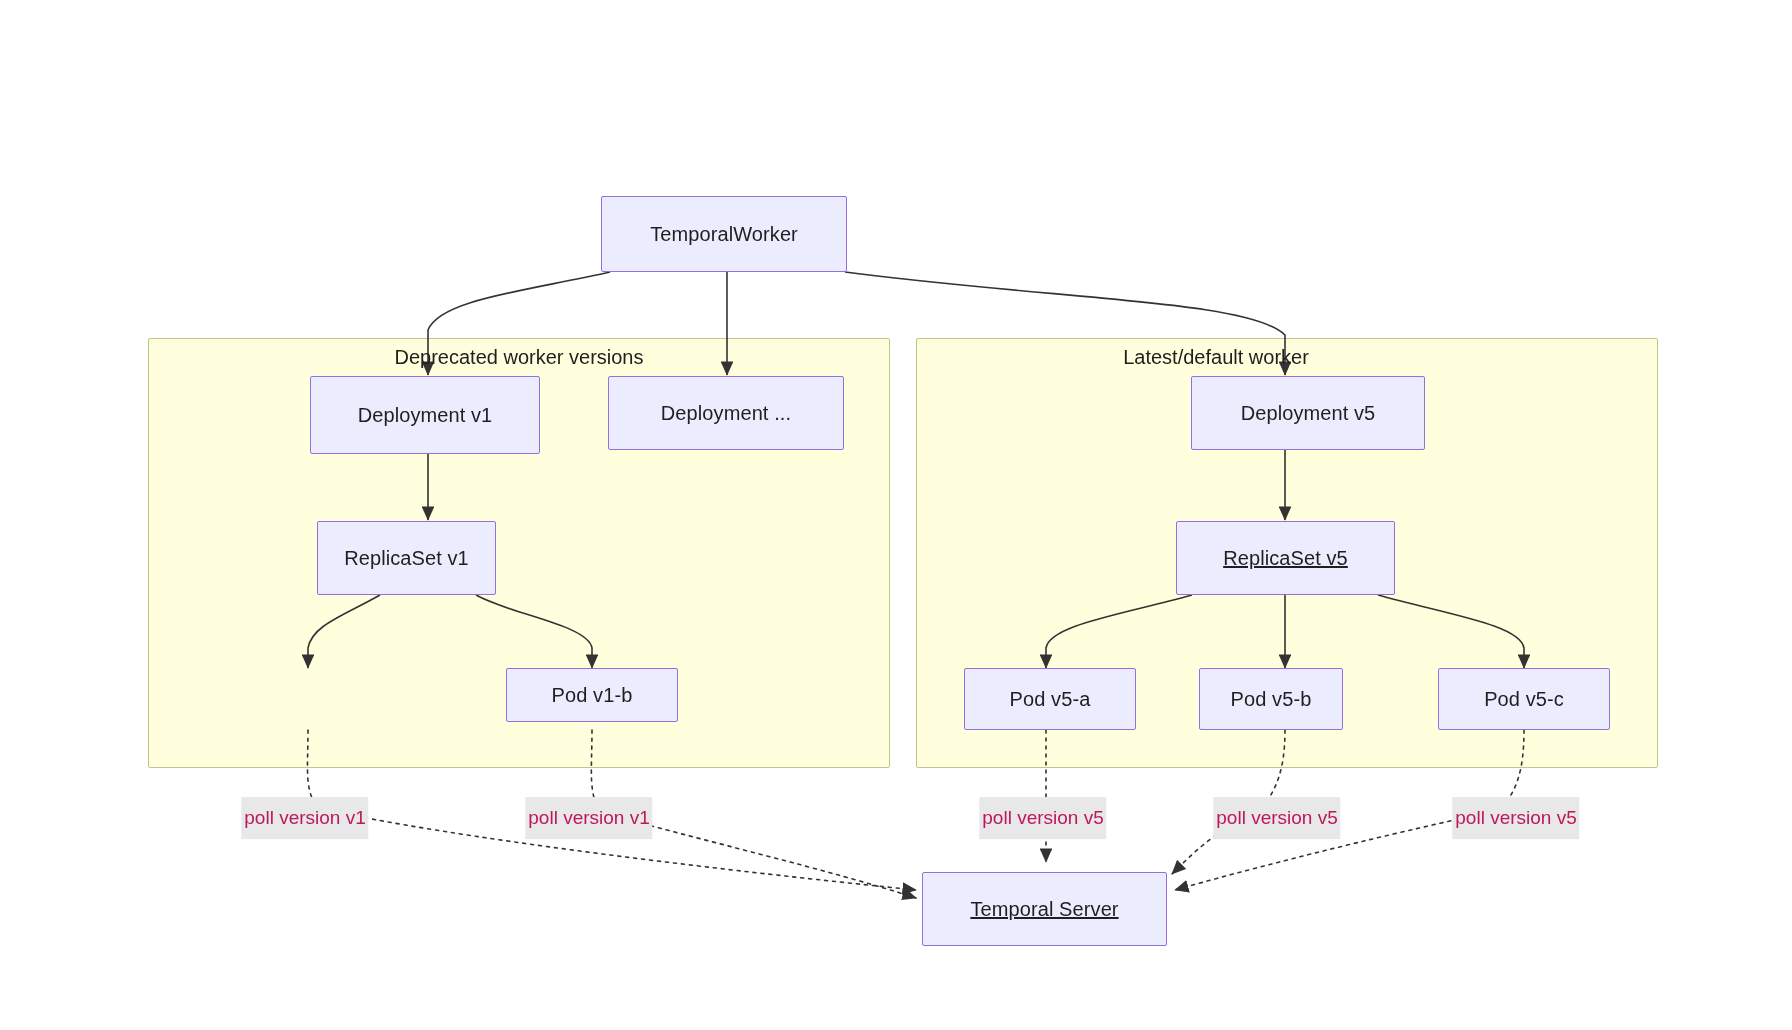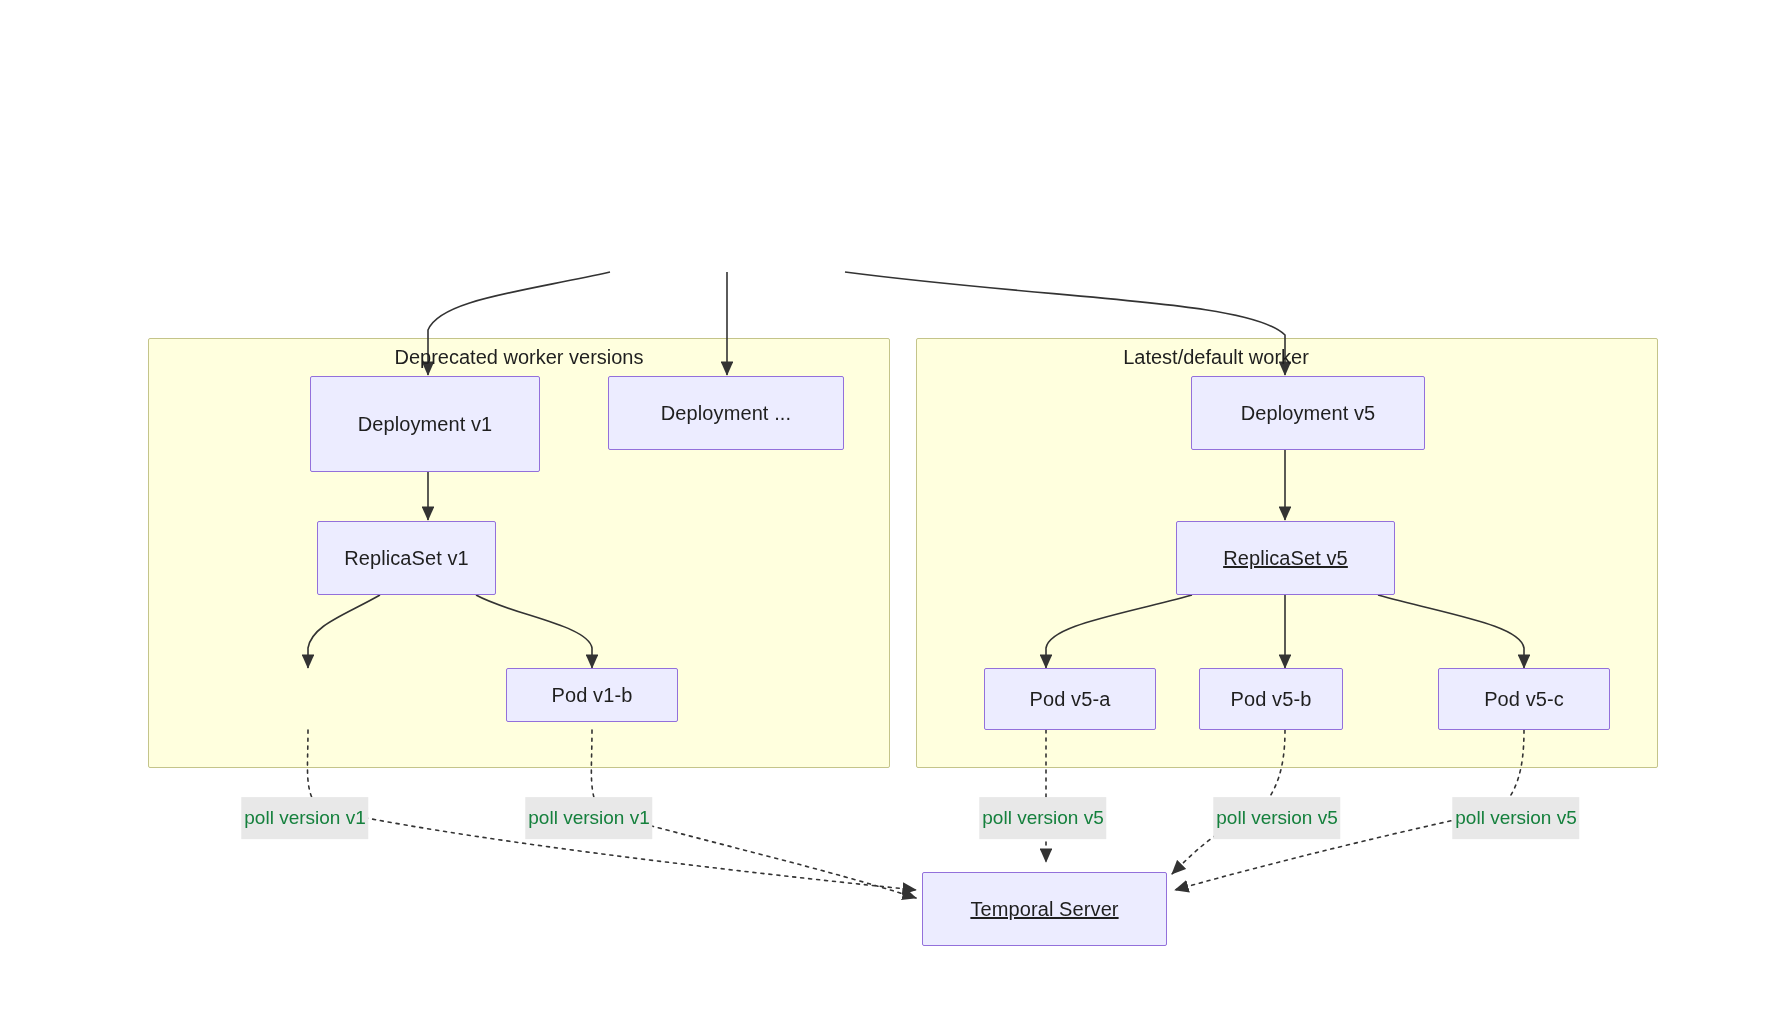--- a/index.html
+++ b/index.html
@@ -125,6 +125,7 @@
   <div class="cluster-label" style="left:519px; top:346px;">Deprecated worker versions</div>
   <div class="cluster-label" style="left:1216px; top:346px;">Latest/default worker</div>
 
+  <div class="node" style="left:601px; top:196px; width:246px; height:76px;">TemporalWorker</div>
 
   <div class="node" style="left:310px; top:376px; width:230px; height:96px;">Deployment v1</div>
   <div class="node" style="left:608px; top:376px; width:236px; height:74px;">Deployment ...</div>

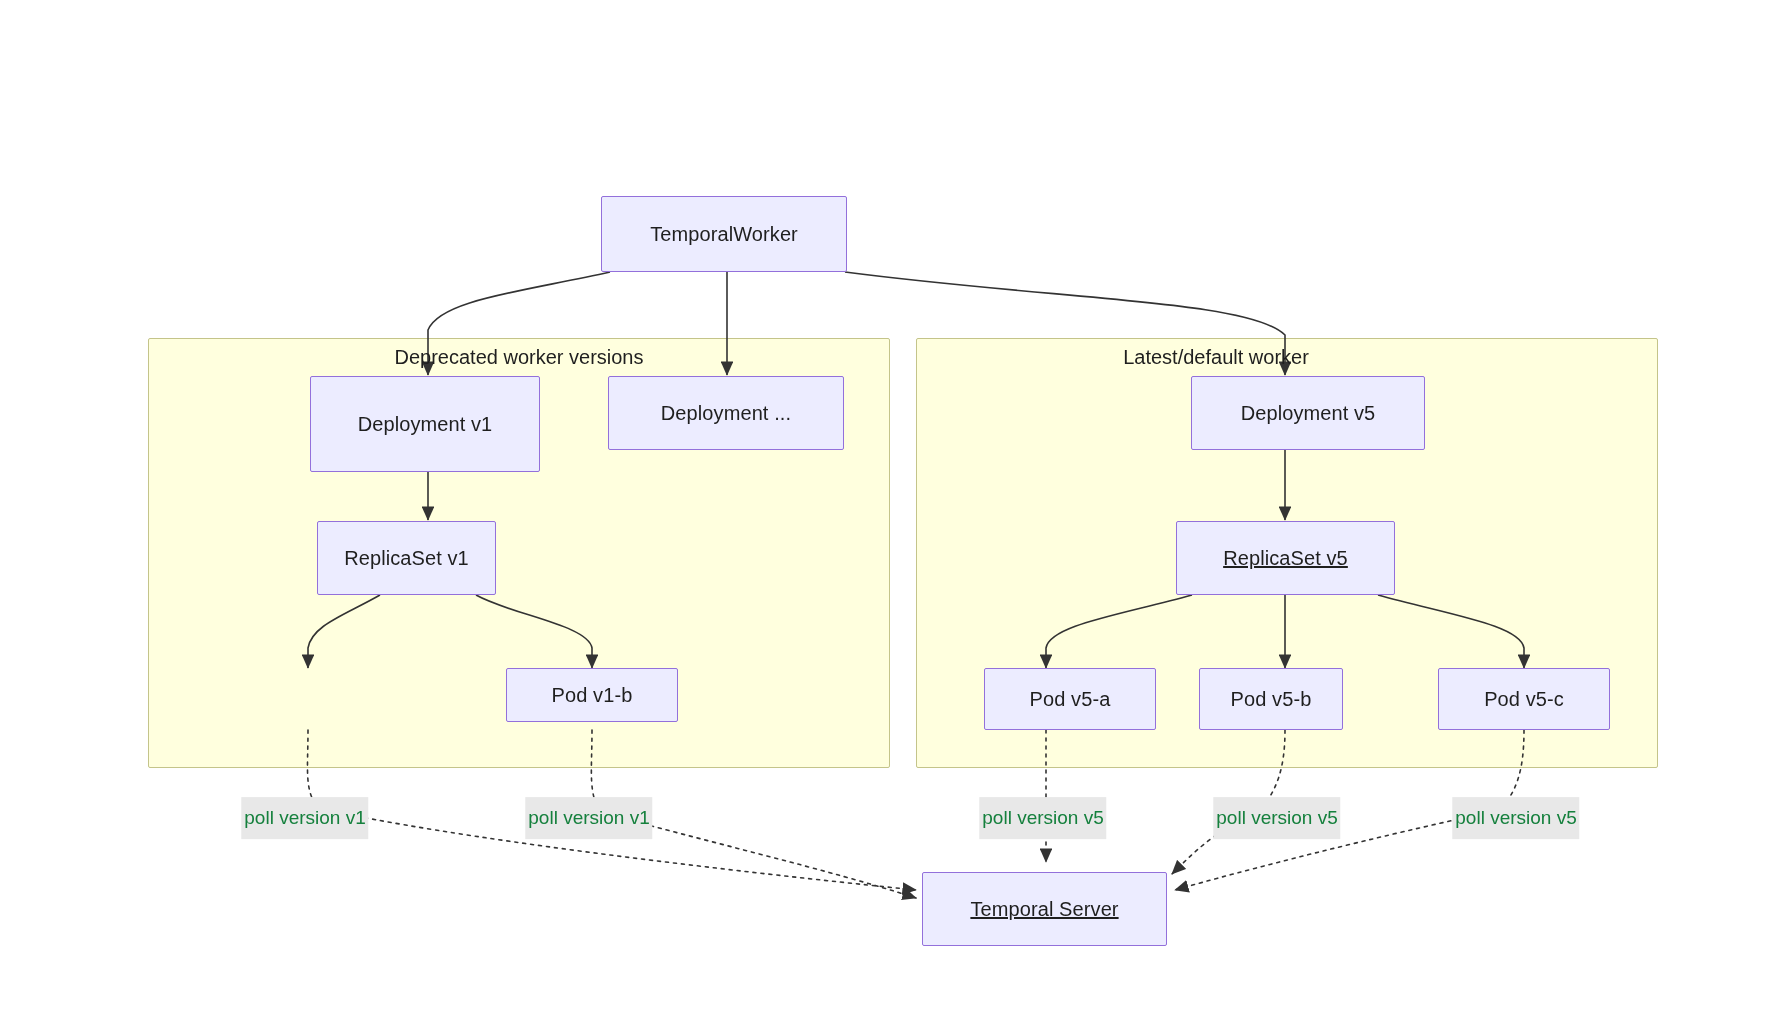--- a/index.html
+++ b/index.html
@@ -127,7 +127,7 @@
 
   <div class="node" style="left:601px; top:196px; width:246px; height:76px;">TemporalWorker</div>
 
-  <div class="node" style="left:310px; top:376px; width:230px; height:96px;">Deployment v1</div>
+  <div class="node" style="left:310px; top:376px; width:230px; height:78px;">Deployment v1</div>
   <div class="node" style="left:608px; top:376px; width:236px; height:74px;">Deployment ...</div>
   <div class="node" style="left:1167px; top:376px; width:234px; height:74px;margin-left:24px;">Deployment v5</div>
 

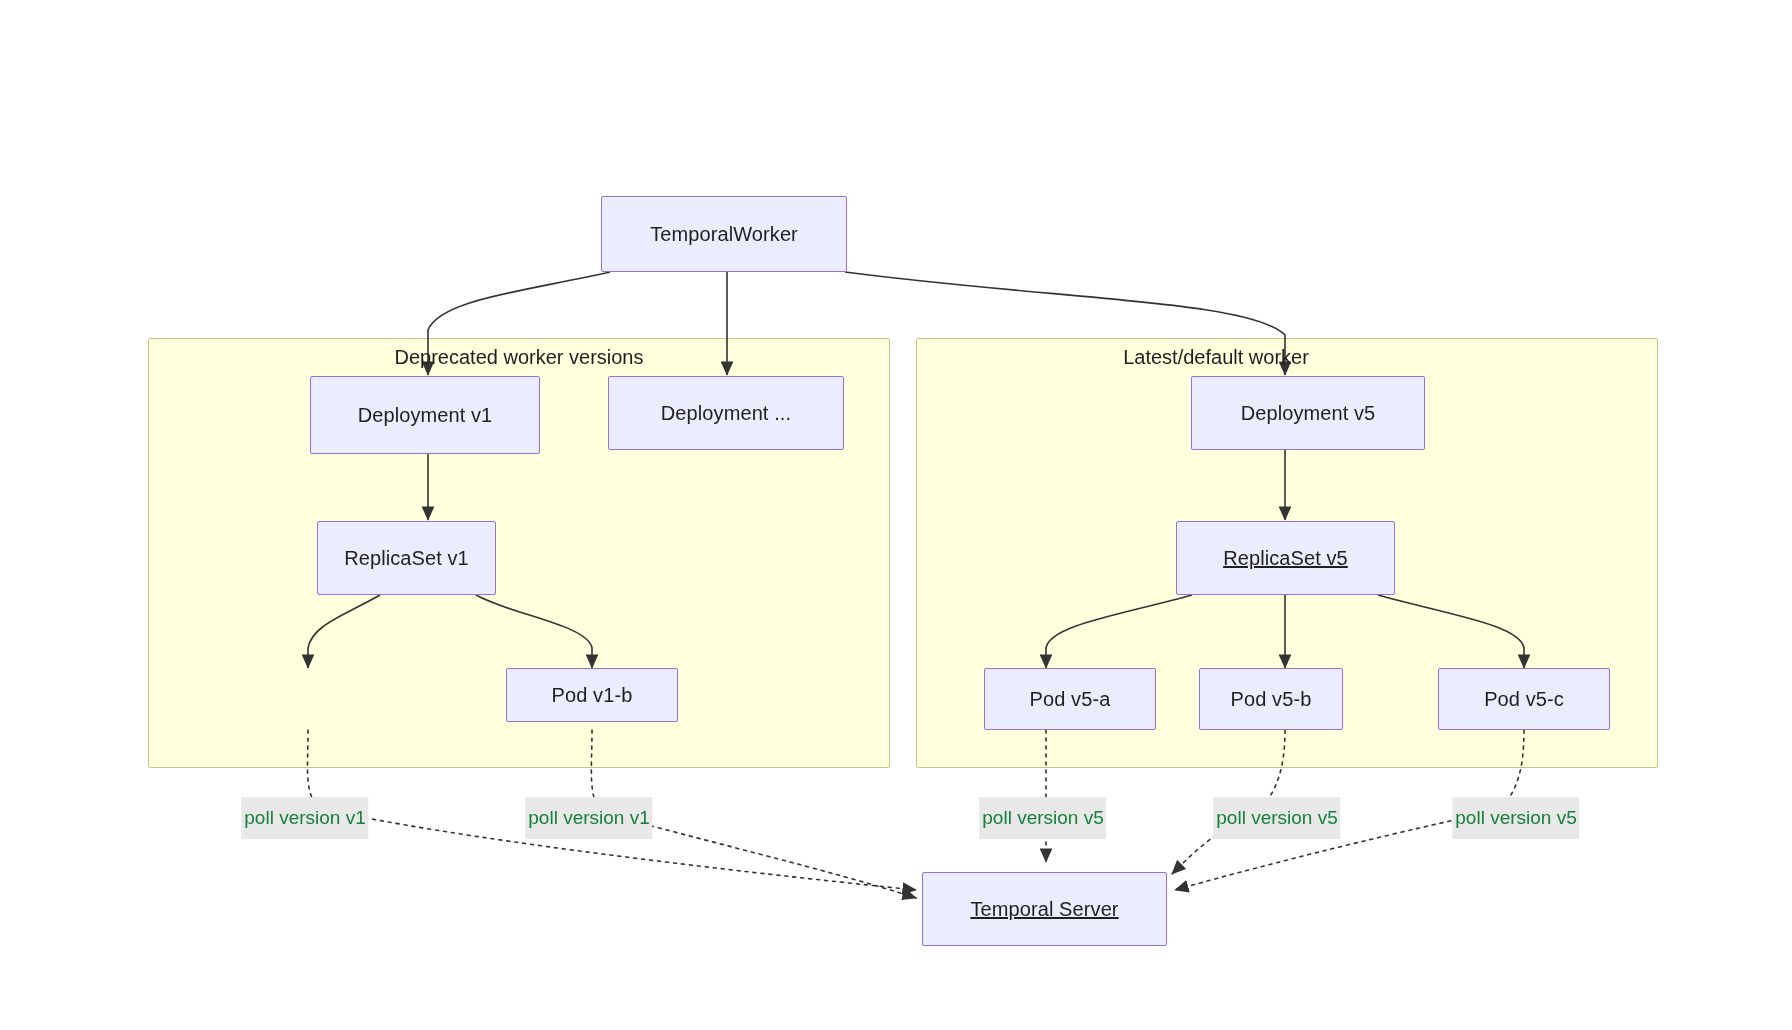--- a/index.html
+++ b/index.html
@@ -135,7 +135,7 @@
   <div class="node" style="left:1176px; top:521px; width:219px; height:74px;text-decoration:underline;">ReplicaSet v5</div>
 
   <div class="node" style="left:506px; top:668px; width:172px; height:54px;">Pod v1-b</div>
-  <div class="node" style="left:984px; top:668px; width:172px; height:62px;">Pod v5-a</div>
+  <div class="node" style="left:964px; top:668px; width:172px; height:62px;">Pod v5-a</div>
   <div class="node" style="left:1199px; top:668px; width:144px; height:62px;">Pod v5-b</div>
   <div class="node" style="left:1438px; top:668px; width:172px; height:62px;">Pod v5-c</div>
 

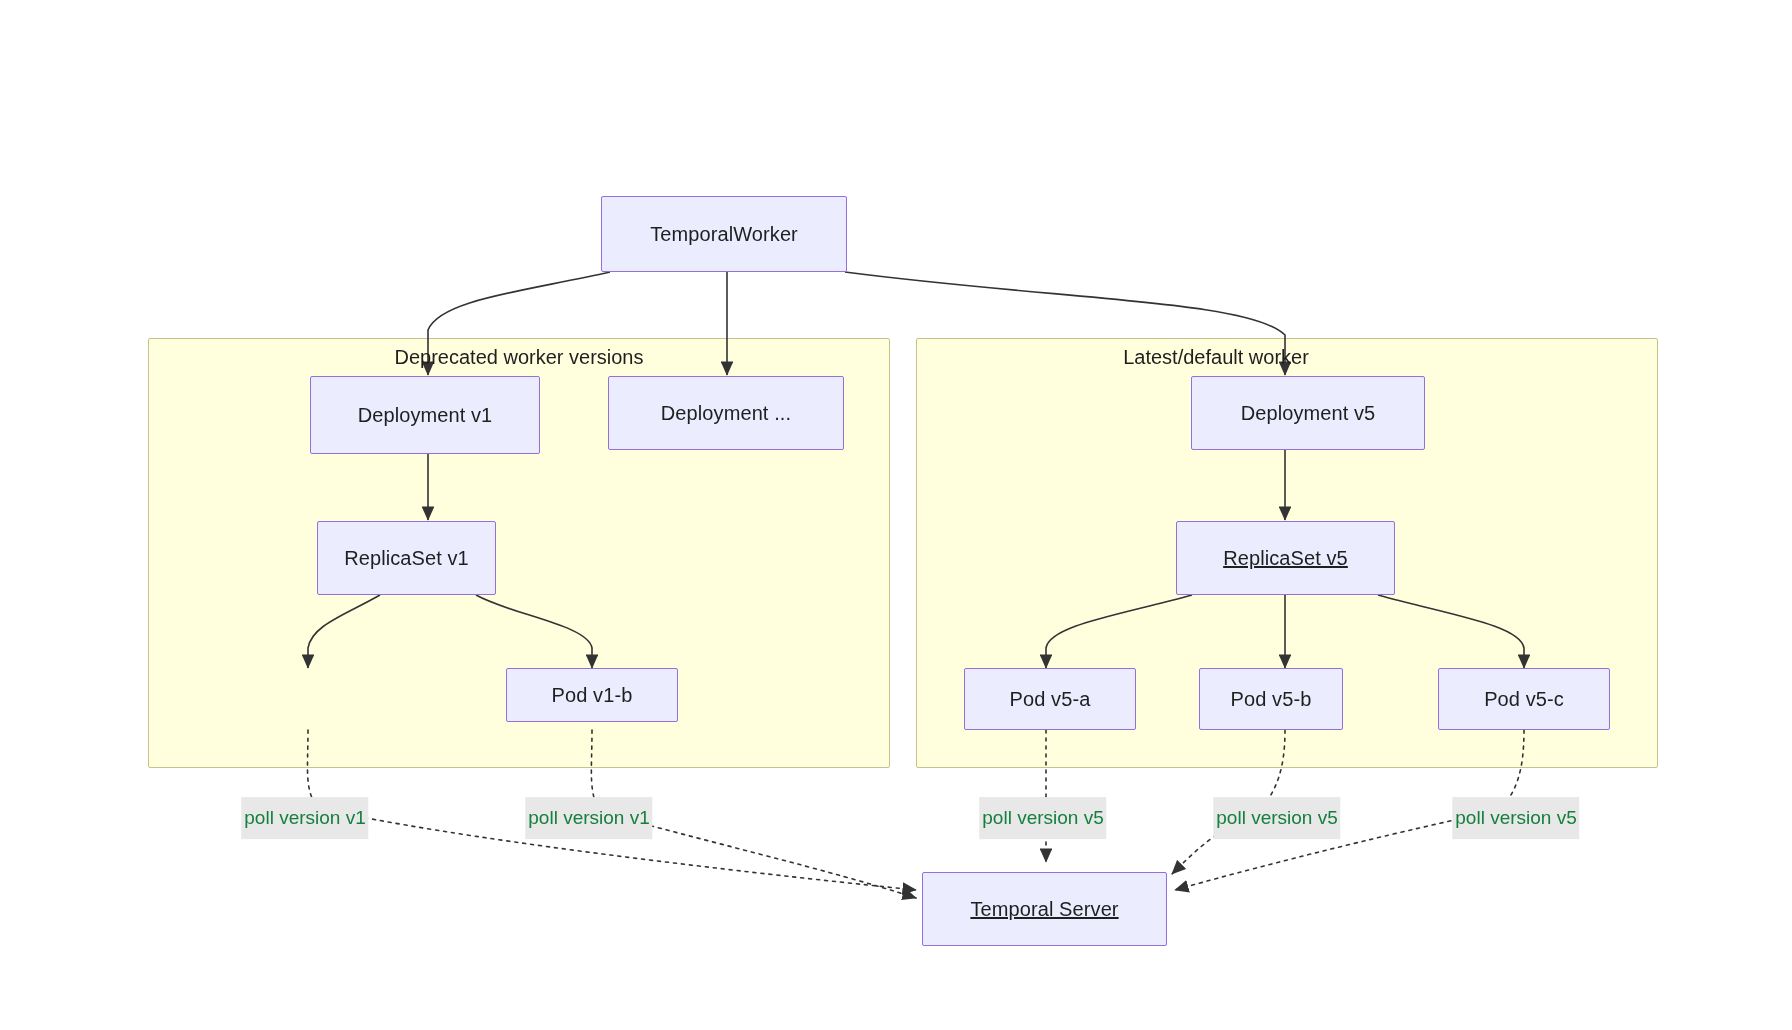--- a/index.html
+++ b/index.html
@@ -59,7 +59,7 @@
   .edge-label {
     position: absolute;
     background: #e8e8e8;
-    color: #15803d;
+    color: #be185d;
     font-size: 19px;
     padding: 9px 3px;
     white-space: nowrap;

